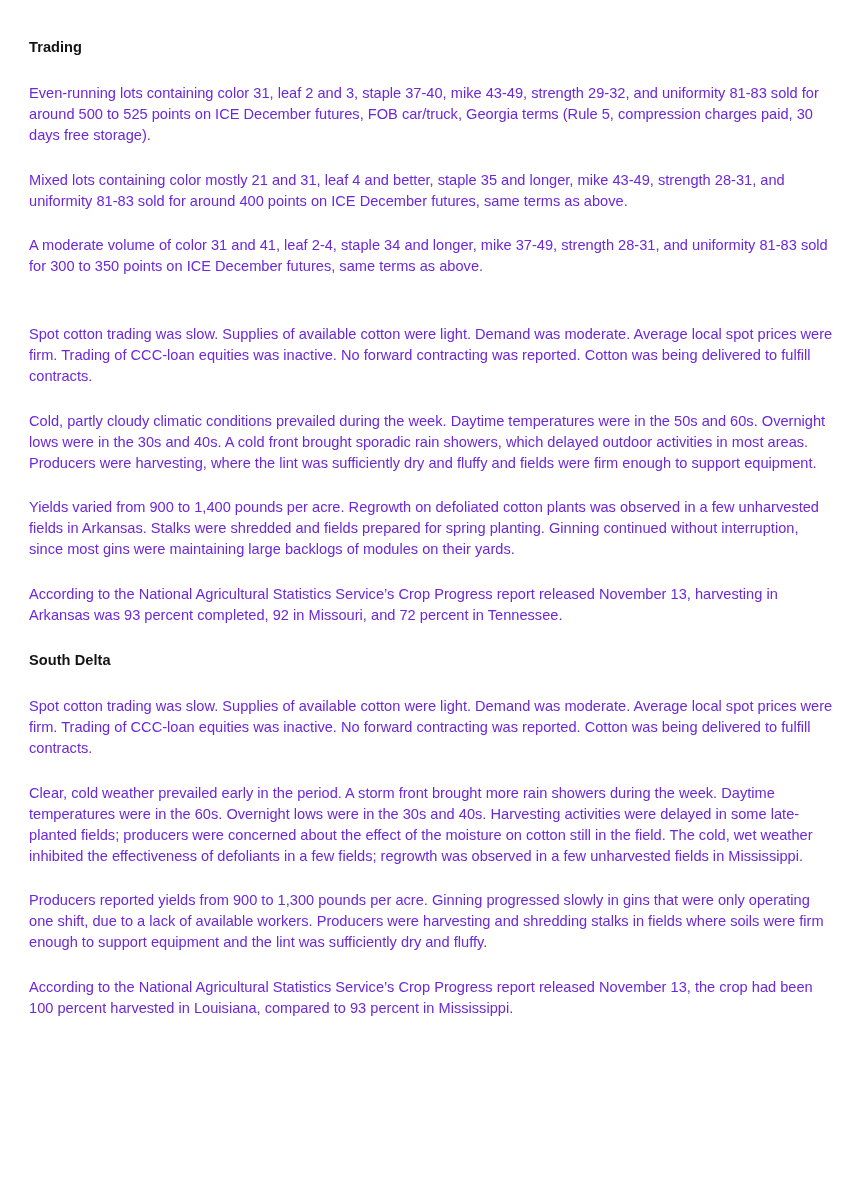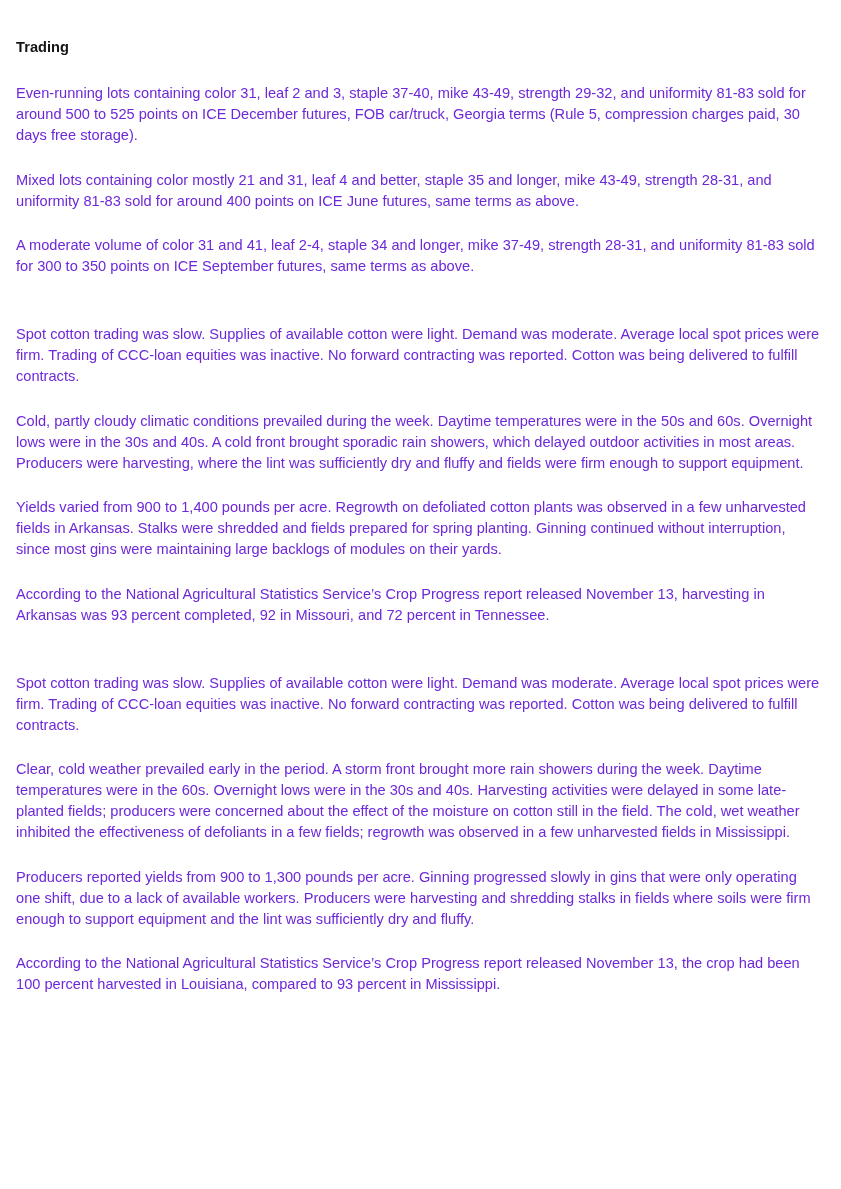--- a/index.html
+++ b/index.html
@@ -21,7 +21,7 @@
     height: 1158px;
     background: #ffffff;
     box-sizing: border-box;
-    padding: 36px 19px 0 16px;
+    padding: 36px 19px 0 29px;
   }
   .doc-body {
     width: 807px;

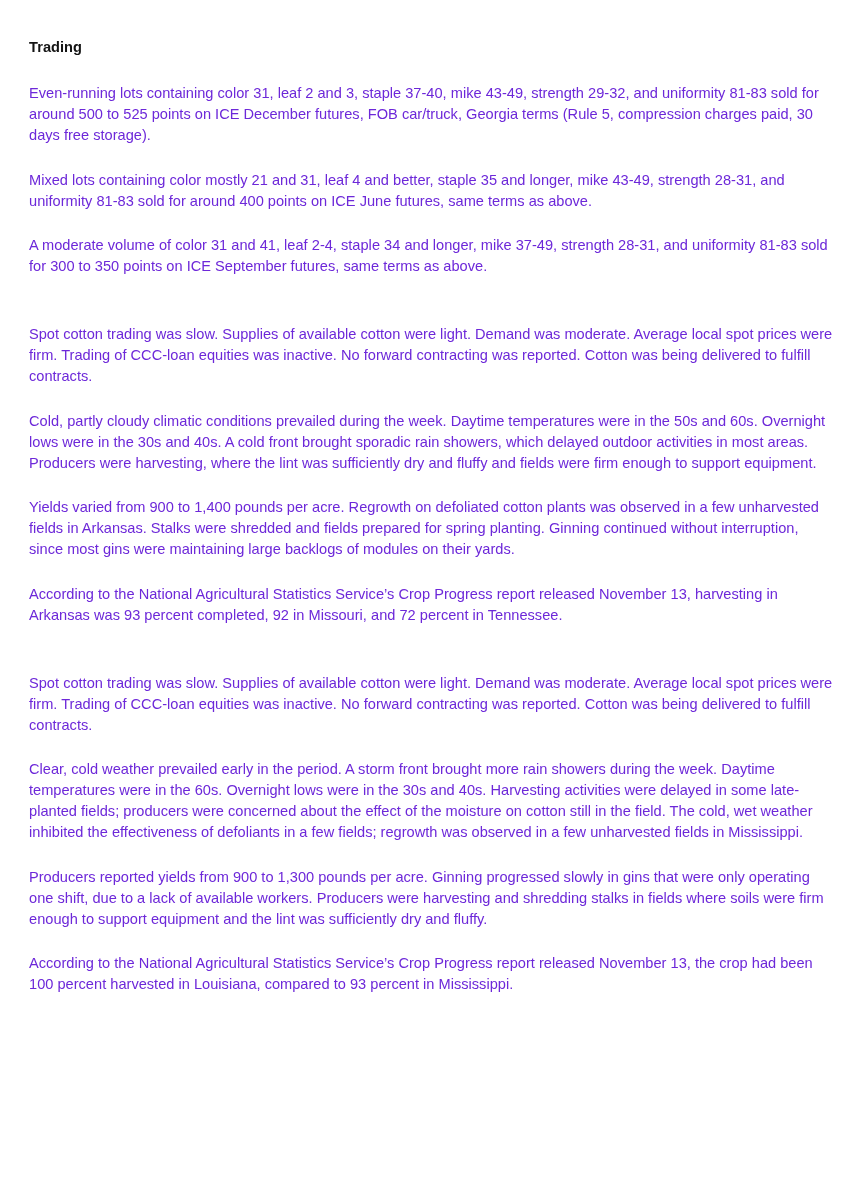--- a/index.html
+++ b/index.html
@@ -63,7 +63,7 @@
     <h2 class="heading">Trading</h2>
     <div class="spacer-line"></div>
     <p class="para gap-after">Even-running lots containing color 31, leaf 2 and 3, staple 37-40, mike 43-49, strength 29-32, and uniformity 81-83 sold for around 500 to 525 points on ICE December futures, FOB car/truck, Georgia terms (Rule 5, compression charges paid, 30 days free storage).</p>
-    <p class="para gap-after">Mixed lots containing color mostly 21 and 31, leaf 4 and better, staple 35 and longer, mike 43-49, strength 28-31, and uniformity 81-83 sold for around 400 points on ICE June futures, same terms as above.</p>
+    <p class="para gap-after">Mixed lots containing color mostly 21 and 31, leaf 4 and better, staple 35 and longer, mike 43-49, strength 28-31, and uniformity 81-83 sold for around 400 points on ICE December futures, same terms as above.</p>
     <p class="para gap-tight">A moderate volume of color 31 and 41, leaf 2-4, staple 34 and longer, mike 37-49, strength 28-31, and uniformity 81-83 sold for 300 to 350 points on ICE September futures, same terms as above.</p>
 
     <div class="spacer-line"></div>

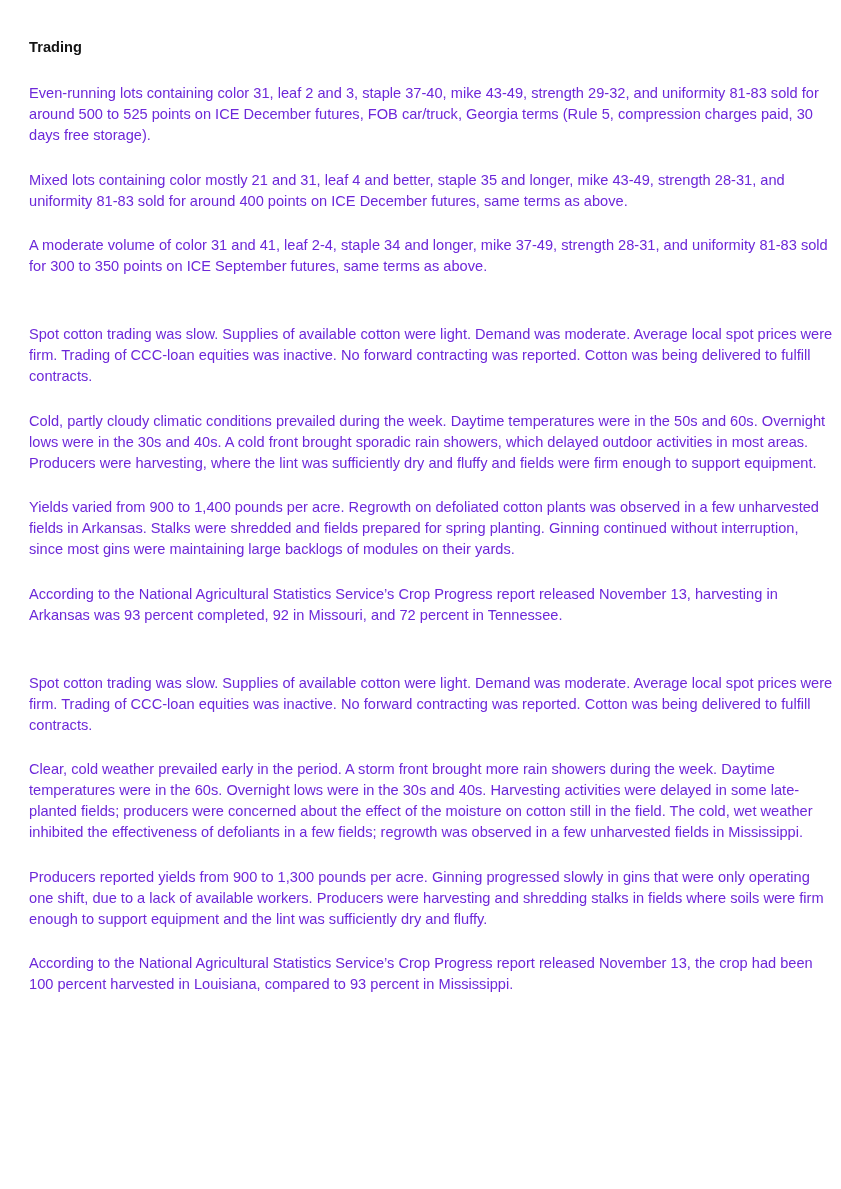--- a/index.html
+++ b/index.html
@@ -64,7 +64,7 @@
     <div class="spacer-line"></div>
     <p class="para gap-after">Even-running lots containing color 31, leaf 2 and 3, staple 37-40, mike 43-49, strength 29-32, and uniformity 81-83 sold for around 500 to 525 points on ICE December futures, FOB car/truck, Georgia terms (Rule 5, compression charges paid, 30 days free storage).</p>
     <p class="para gap-after">Mixed lots containing color mostly 21 and 31, leaf 4 and better, staple 35 and longer, mike 43-49, strength 28-31, and uniformity 81-83 sold for around 400 points on ICE December futures, same terms as above.</p>
-    <p class="para gap-tight">A moderate volume of color 31 and 41, leaf 2-4, staple 34 and longer, mike 37-49, strength 28-31, and uniformity 81-83 sold for 300 to 350 points on ICE September futures, same terms as above.</p>
+    <p class="para gap-tight">A moderate volume of color 31 and 41, leaf 2-4, staple 34 and longer, mike 37-49, strength 28-31, and uniformity 81-83 sold for 300 to 350 points on ICE December futures, same terms as above.</p>
 
     <div class="spacer-line"></div>
 

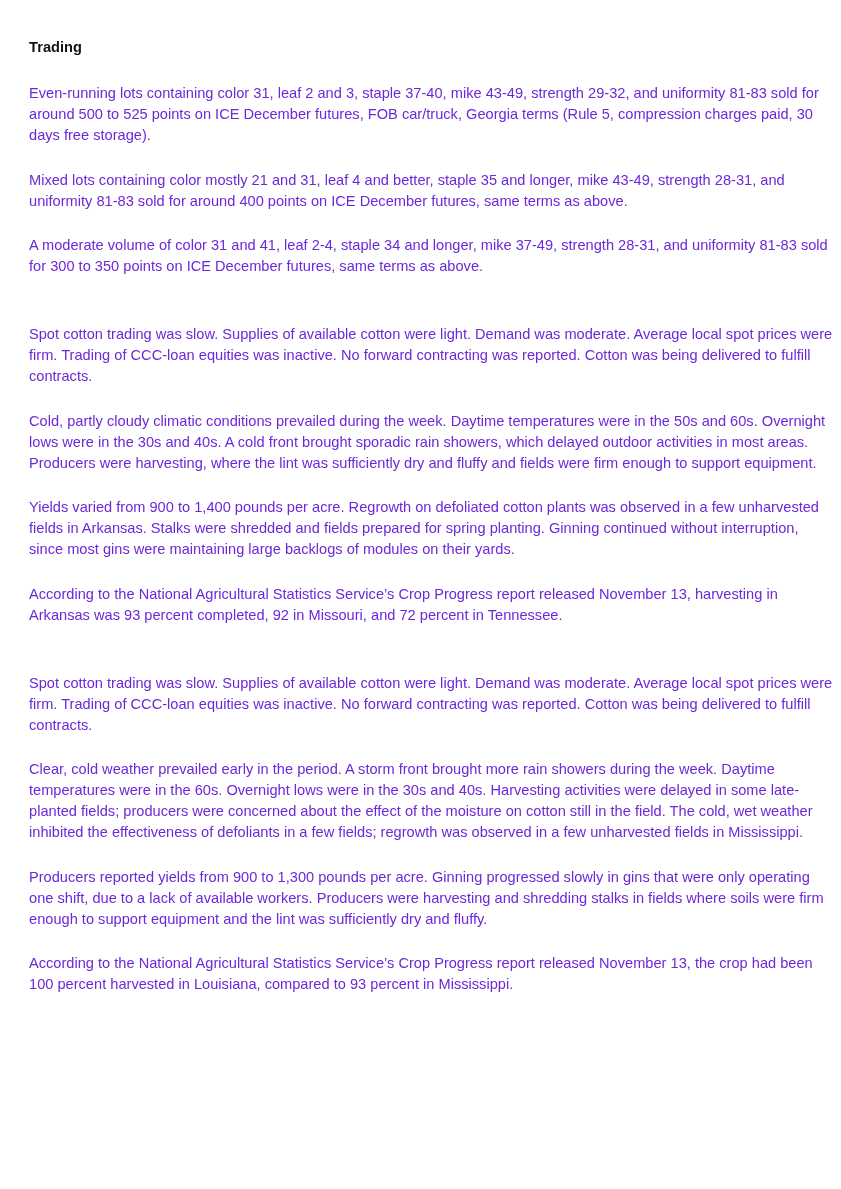--- a/index.html
+++ b/index.html
@@ -74,6 +74,7 @@
     <p class="para gap-after">Yields varied from 900 to 1,400 pounds per acre. Regrowth on defoliated cotton plants was observed in a few unharvested fields in Arkansas. Stalks were shredded and fields prepared for spring planting. Ginning continued without interruption, since most gins were maintaining large backlogs of modules on their yards.</p>
     <p class="para gap-after">According to the National Agricultural Statistics Service’s Crop Progress report released November 13, harvesting in Arkansas was 93 percent completed, 92 in Missouri, and 72 percent in Tennessee.</p>
 
+    <h2 class="heading">South Delta</h2>
     <div class="spacer-line"></div>
     <p class="para gap-after">Spot cotton trading was slow. Supplies of available cotton were light. Demand was moderate. Average local spot prices were firm. Trading of CCC-loan equities was inactive. No forward contracting was reported. Cotton was being delivered to fulfill contracts.</p>
     <p class="para gap-after">Clear, cold weather prevailed early in the period. A storm front brought more rain showers during the week. Daytime temperatures were in the 60s. Overnight lows were in the 30s and 40s. Harvesting activities were delayed in some late-planted fields; producers were concerned about the effect of the moisture on cotton still in the field. The cold, wet weather inhibited the effectiveness of defoliants in a few fields; regrowth was observed in a few unharvested fields in Mississippi.</p>

